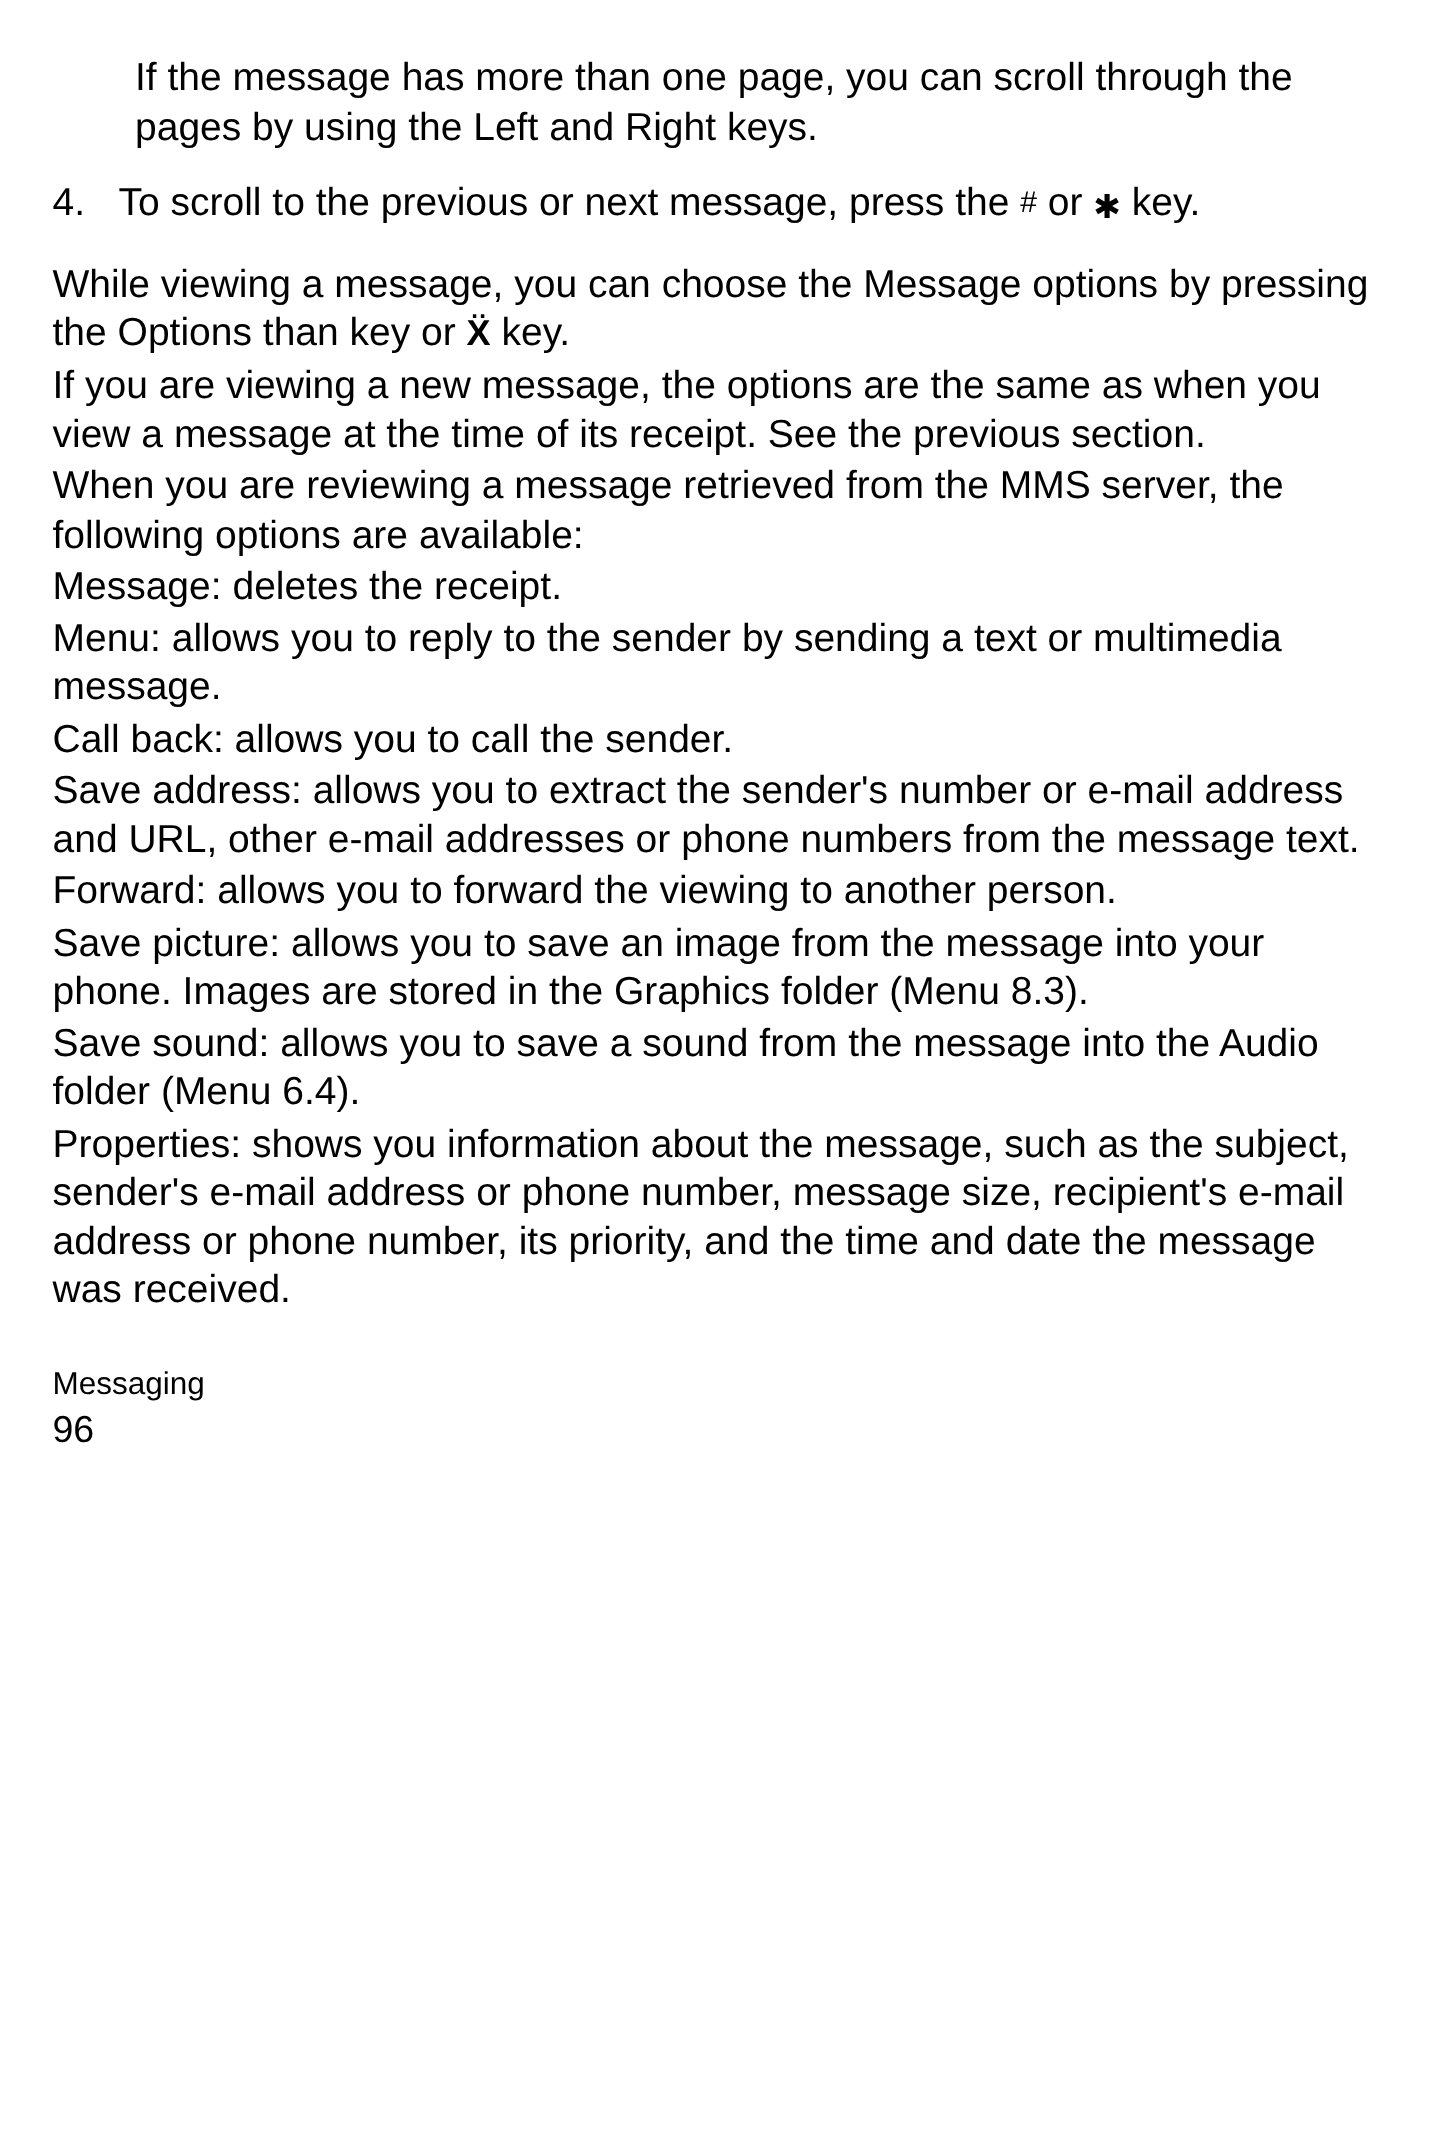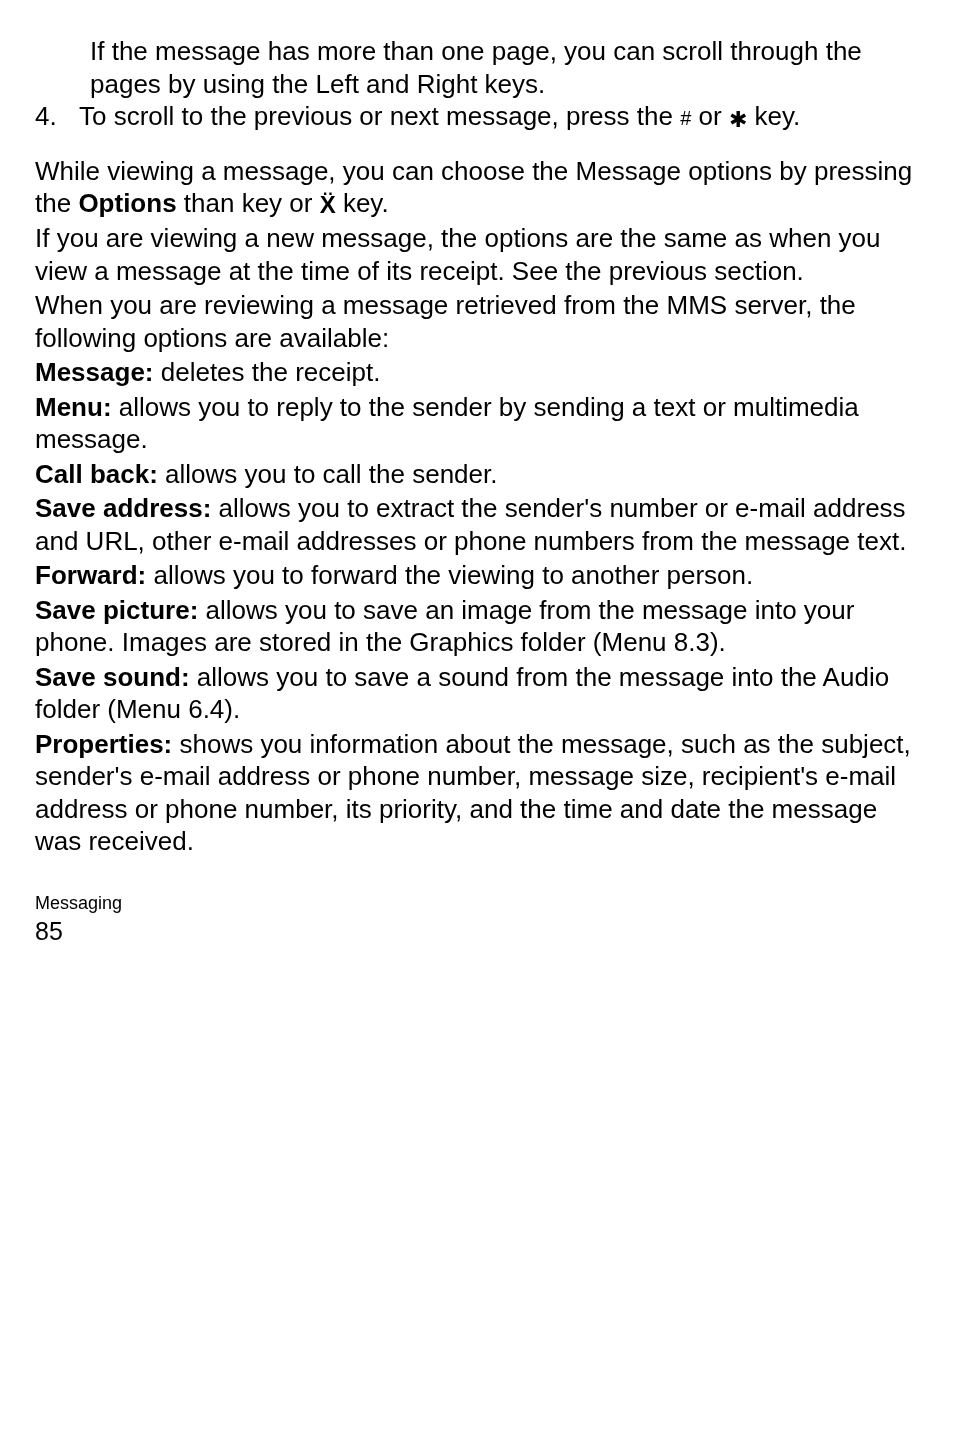--- a/index.html
+++ b/index.html
@@ -14,6 +14,7 @@
   }
   .indent-block {
     padding-left: 55px;
+    margin-bottom: 18px;
   }
   .list-item {
     display: flex;

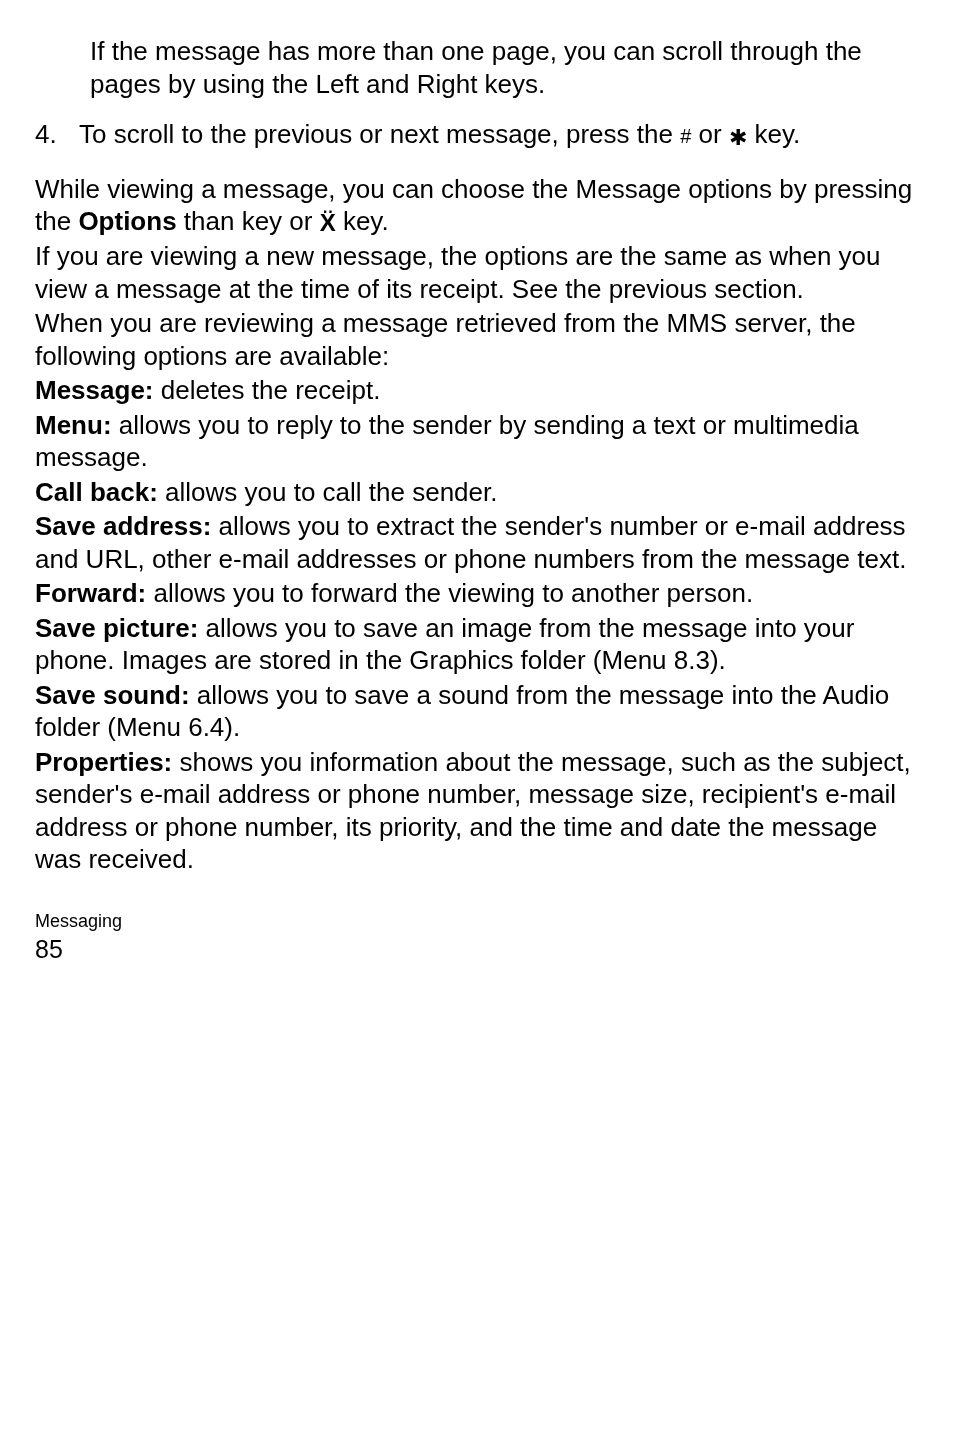--- a/index.html
+++ b/index.html
@@ -26,7 +26,7 @@
   }
   .list-body { flex: 1; }
   .para { margin-bottom: 2px; }
-  .bold { font-weight: 700; }
+  .bold { font-weight: 400; }
   .glyph {
     font-family: Arial, sans-serif;
     font-size: 22px;

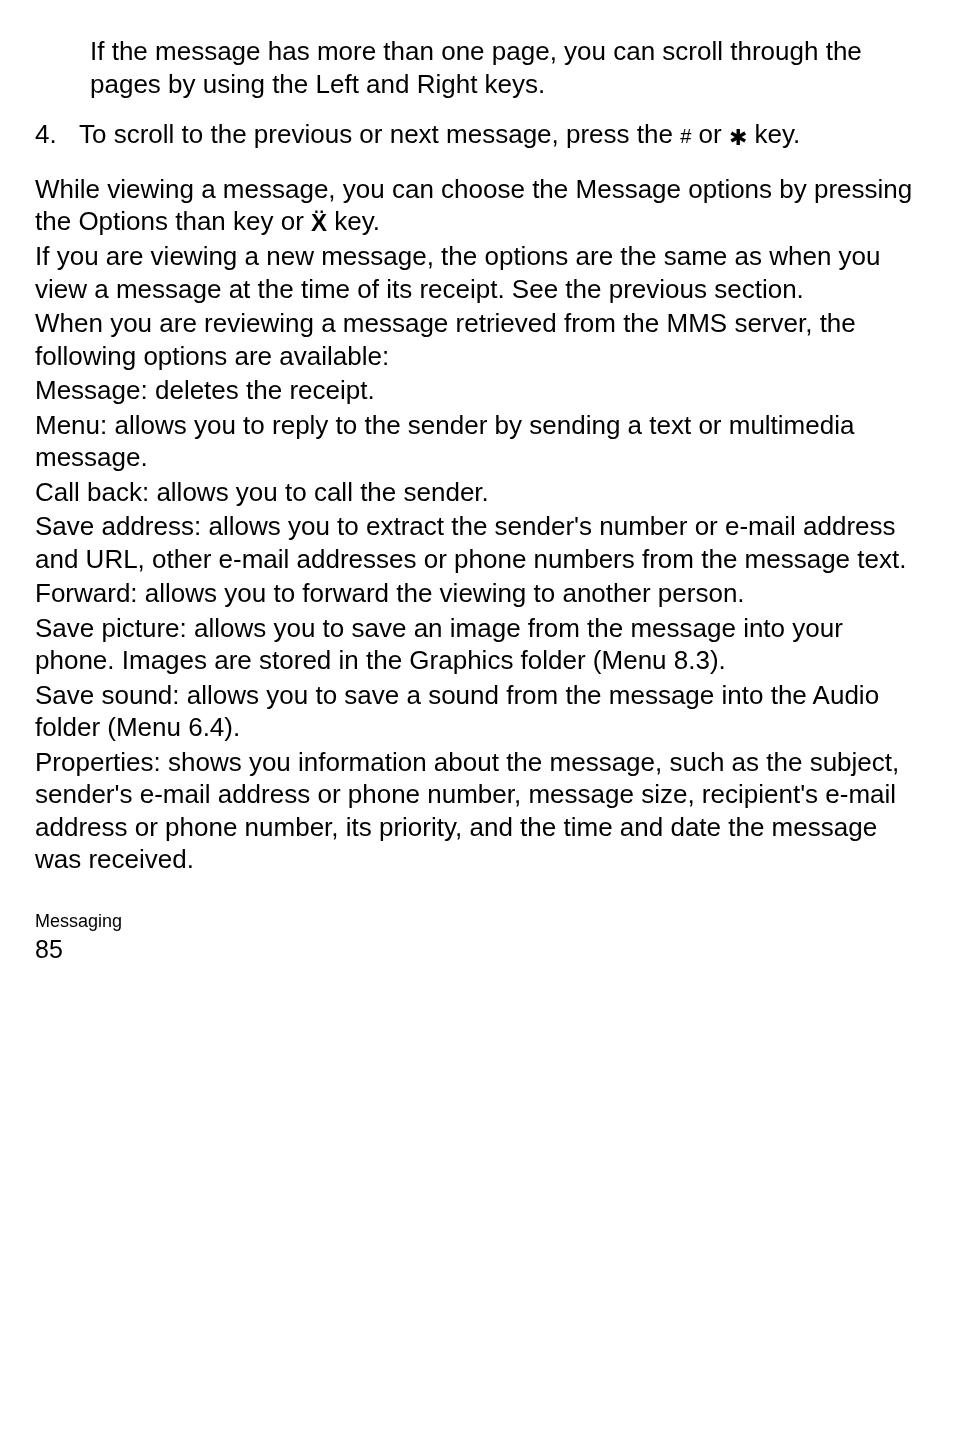--- a/index.html
+++ b/index.html
@@ -37,7 +37,7 @@
   .x-glyph { font-weight: 700; font-size: 24px; }
   .footer {
     margin-top: 34px;
-    font-size: 18px;
+    font-size: 21px;
   }
   .page-num { font-size: 25px; margin-top: 2px; }
 </style>

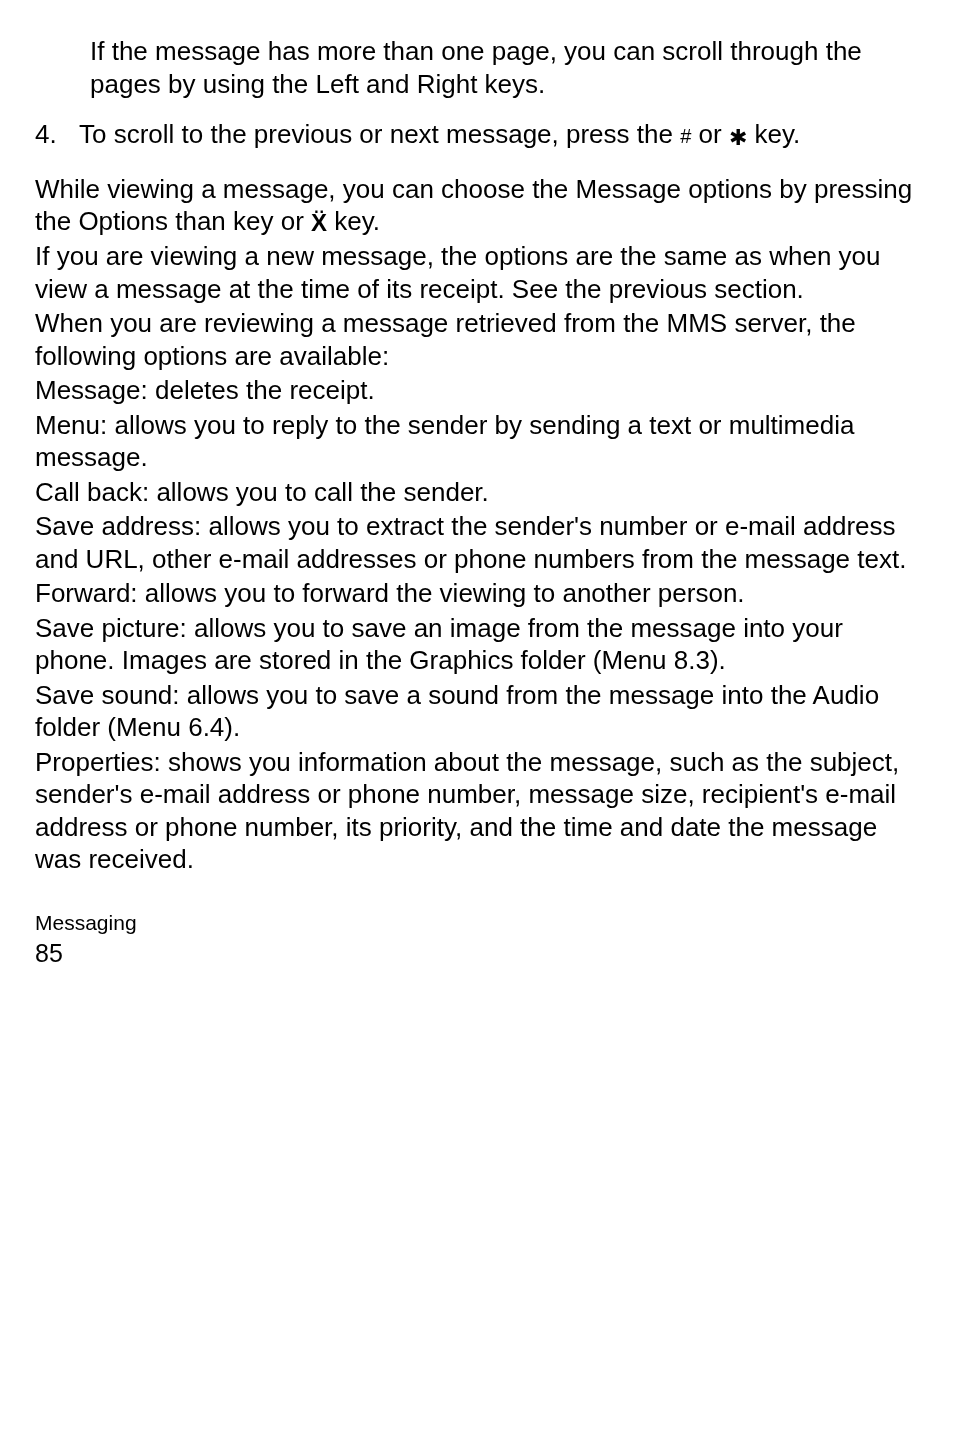--- a/index.html
+++ b/index.html
@@ -94,6 +94,6 @@
 </div>
 
 <div class="footer">Messaging</div>
-<div class="page-num"> 85</div>
+<div class="page-num"> 96</div>
 
 </body></html>

